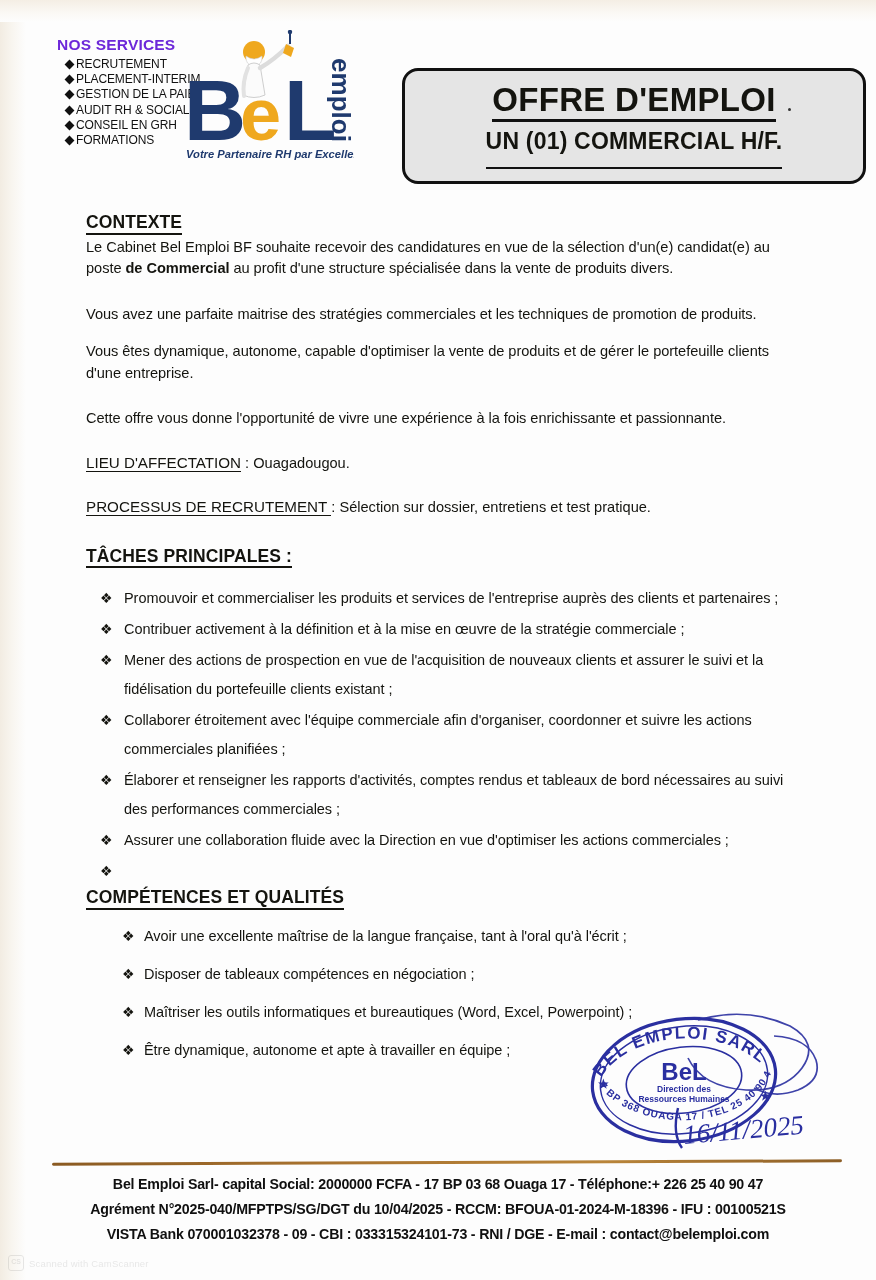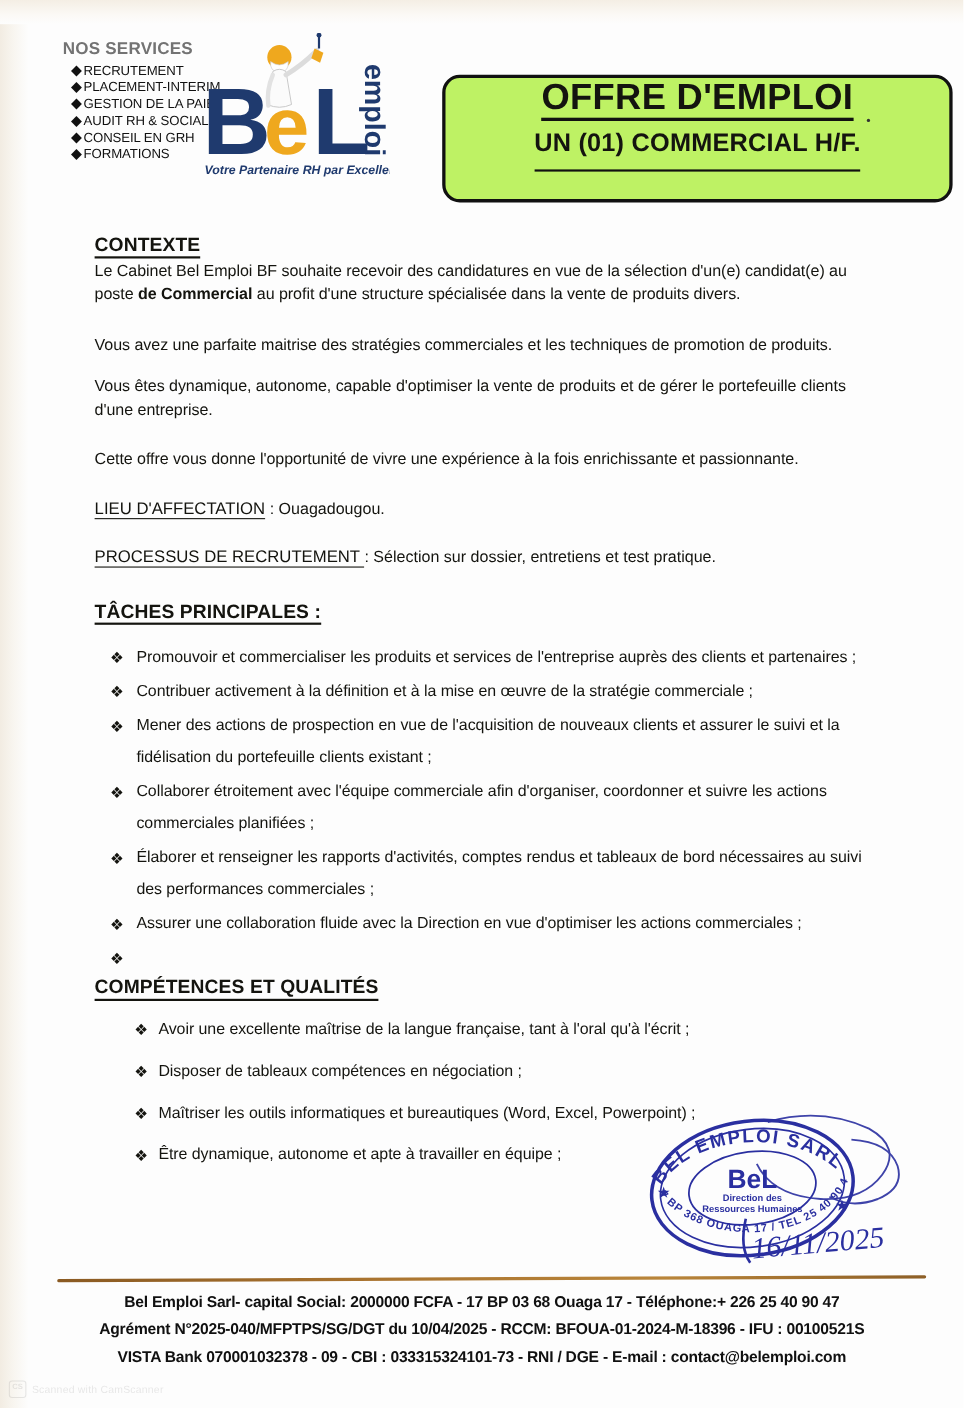--- a/index.html
+++ b/index.html
@@ -50,7 +50,7 @@
     font-size: 15.5px;
     font-weight: bold;
     letter-spacing: 0.2px;
-    color: #737373;
+    color: #6d28d9;
     margin-bottom: 3px;
     white-space: nowrap;
   }

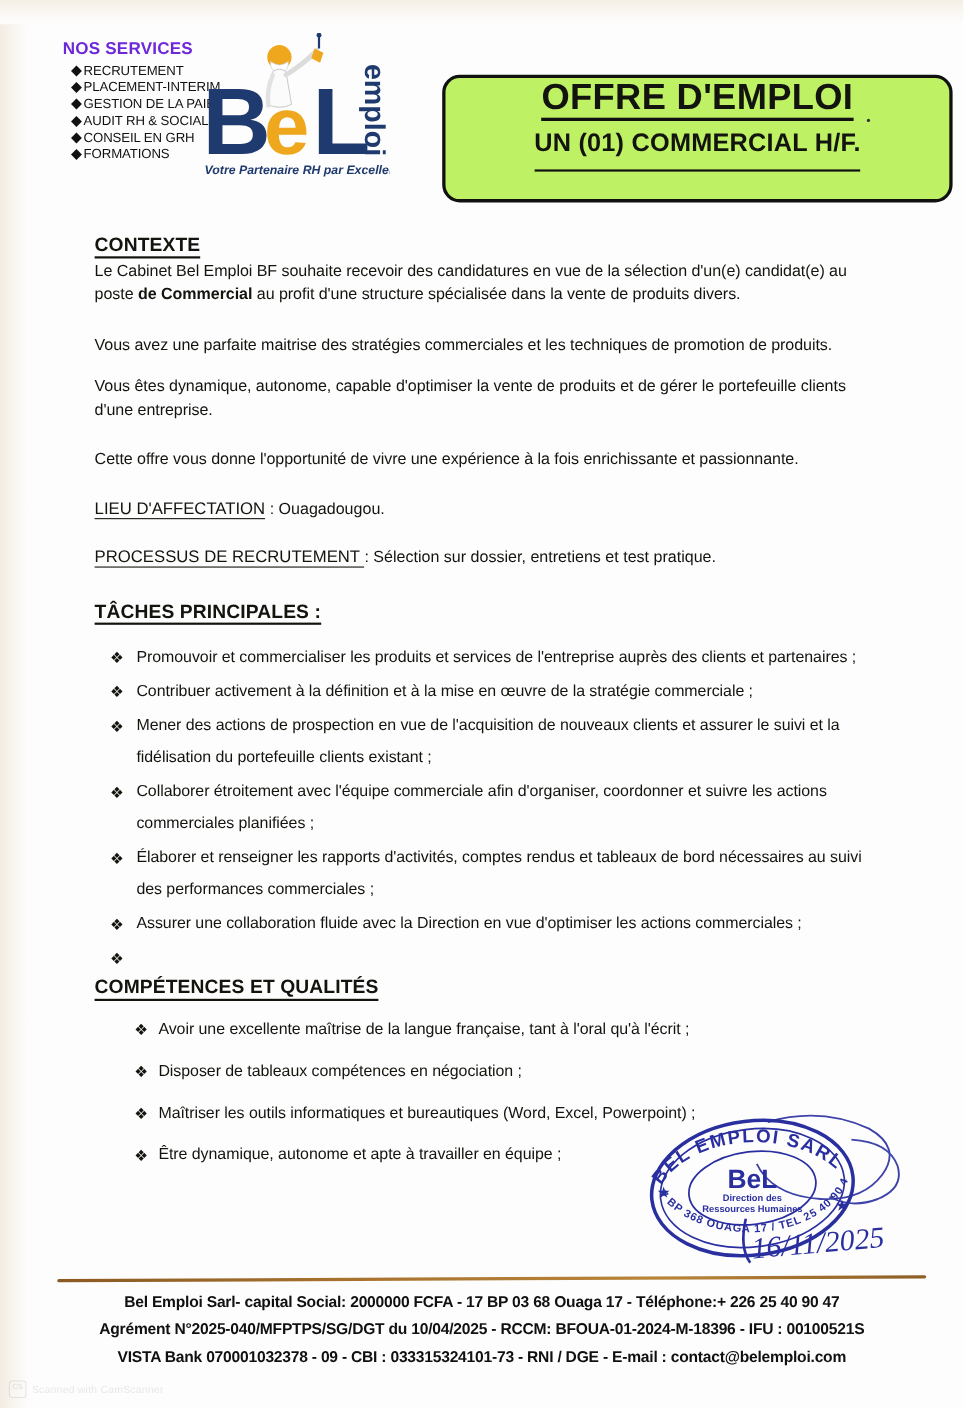--- a/index.html
+++ b/index.html
@@ -92,11 +92,11 @@
     width: 458px; height: 110px;
     border: 3px solid #111;
     border-radius: 16px;
-    background: #bef264;
+    background: #e5e5e5;
     display: flex;
     flex-direction: column;
     align-items: center;
-    justify-content: flex-start;
+    justify-content: center;
   }
   .title-main {
     font-size: 33px;

